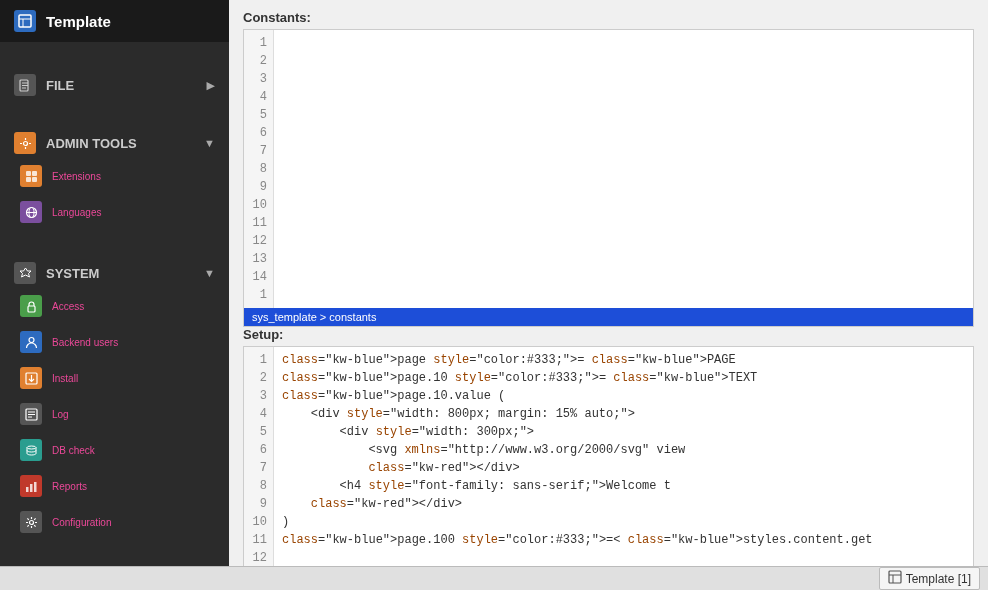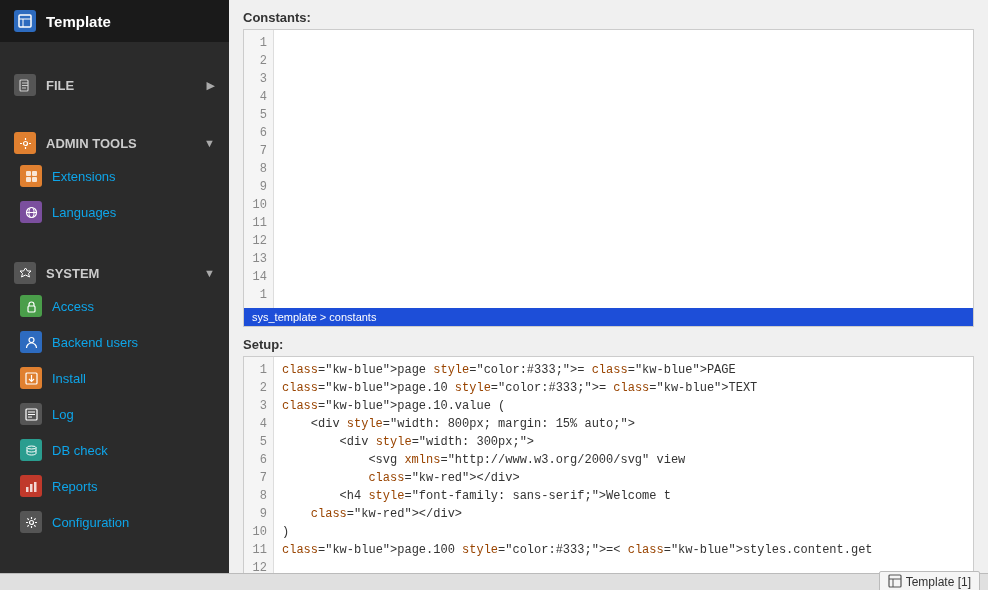--- a/index.html
+++ b/index.html
@@ -113,7 +113,7 @@
       padding: 10px 14px;
       display: flex;
       flex-direction: column;
-      gap: 10px;
+      gap: 0;
       overflow: auto;
     }
 

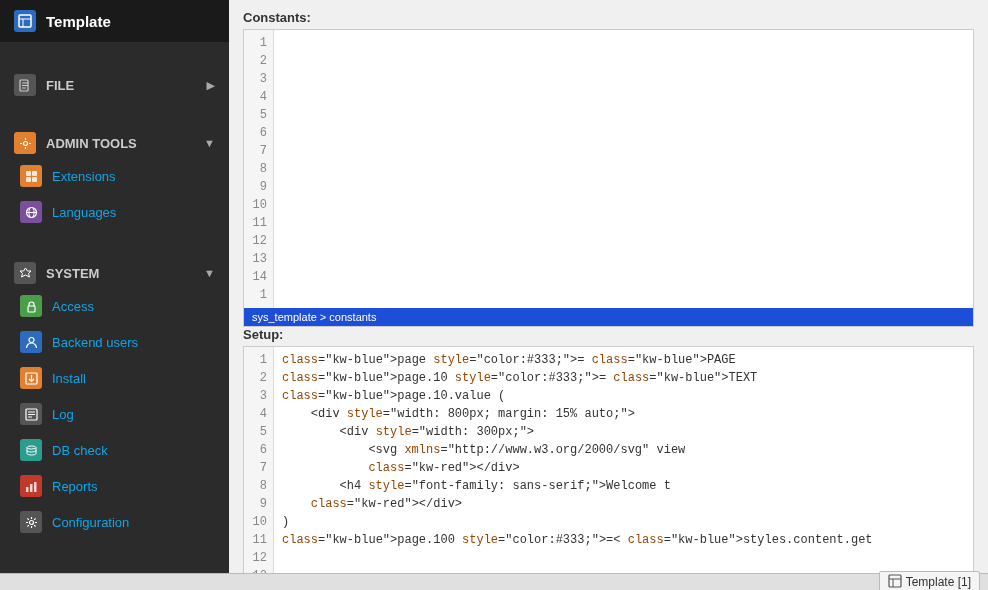--- a/index.html
+++ b/index.html
@@ -92,8 +92,8 @@
     }
 
     .sidebar-item .si-label {
-      font-size: 13px;
-      color: #0ea5e9;
+      font-size: 10px;
+      color: #ec4899;
     }
 
     

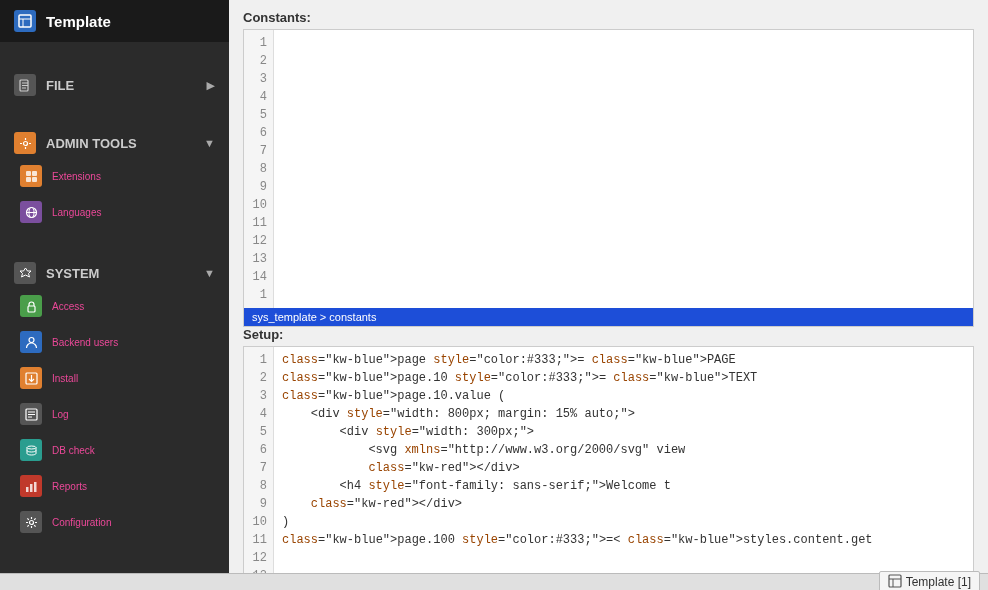--- a/index.html
+++ b/index.html
@@ -174,7 +174,7 @@
       left: 0;
       right: 0;
       width: 988px;
-      height: 17px;
+      height: 24px;
       background: #e0e0e0;
       border-top: 1px solid #bbb;
       display: flex;

